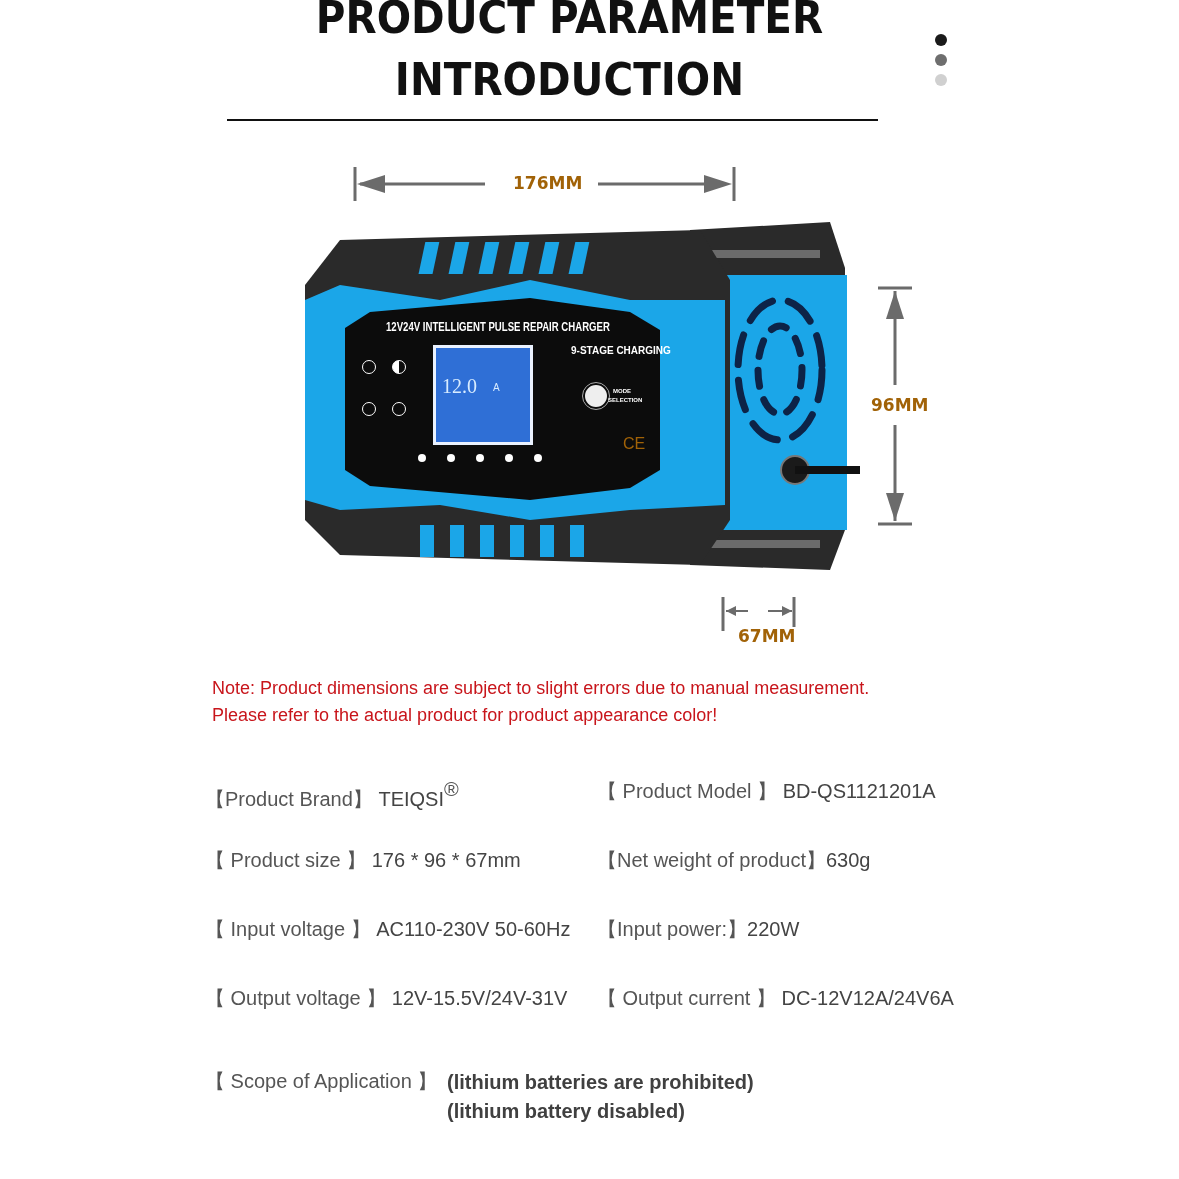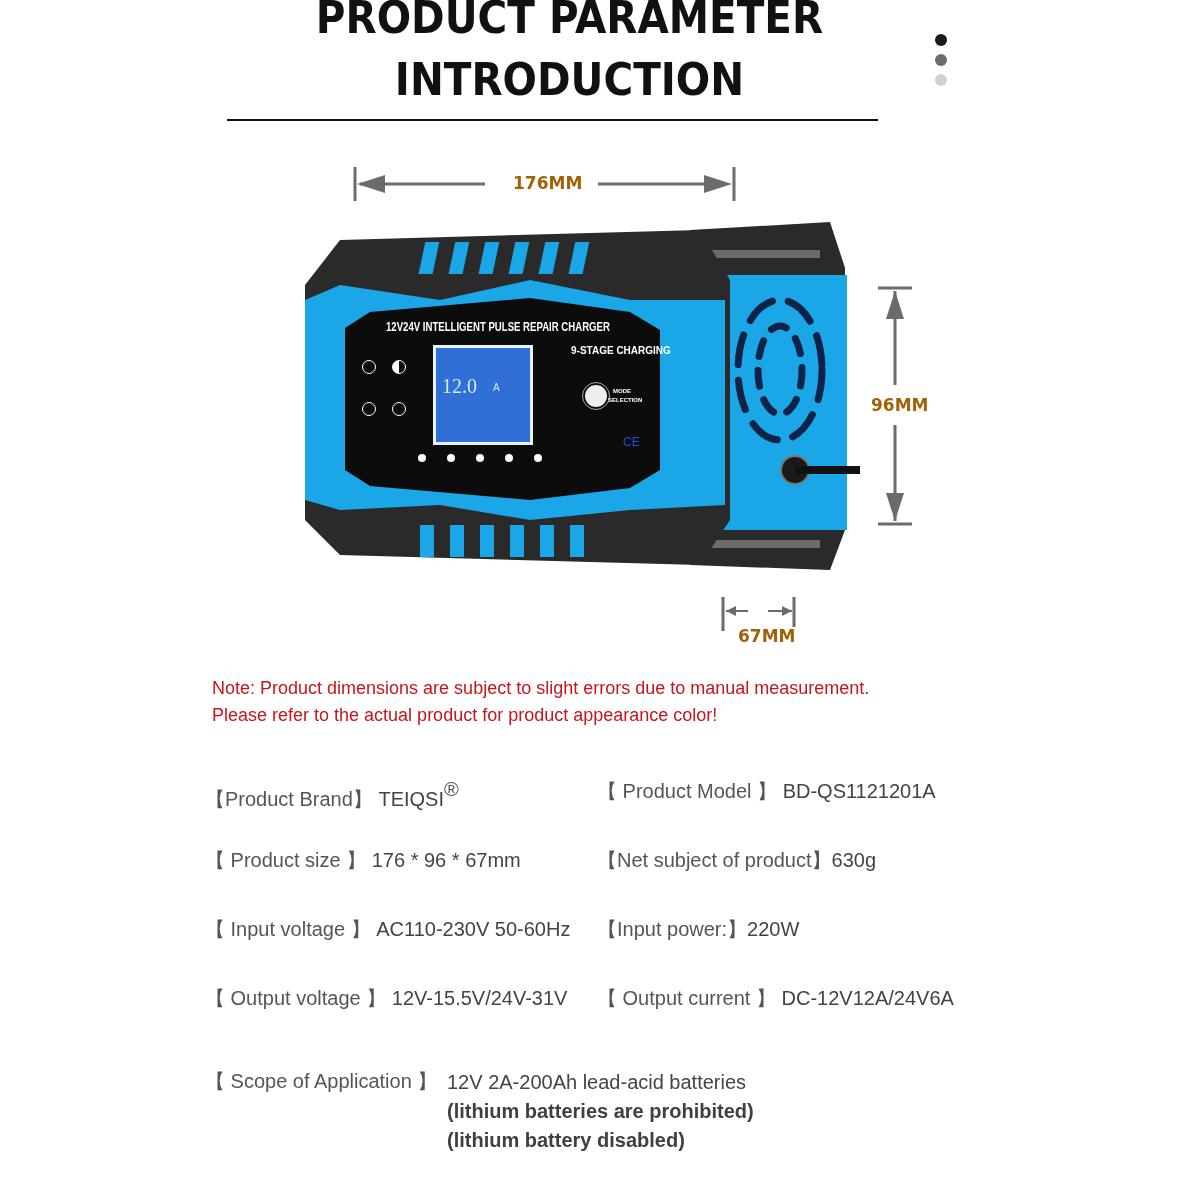--- a/index.html
+++ b/index.html
@@ -108,7 +108,7 @@
   <div style="position:absolute;left:283px;top:163px;width:22px;height:22px;border-radius:50%;background:#eee;border:2px solid #0c0c0c;outline:1px solid #aaa;"></div>
   <div style="position:absolute;left:313px;top:168px;color:#fff;font-size:6px;font-weight:bold;">MODE</div>
   <div style="position:absolute;left:308px;top:177px;color:#fff;font-size:6px;font-weight:bold;">SELECTION</div>
-  <div style="position:absolute;left:323px;top:215px;color:#1d4ed8;font-size:12px;">CE</div>
+  <div style="position:absolute;left:323px;top:215px;color:#a16207;font-size:16px;">CE</div>
   <div style="position:absolute;left:62px;top:140px;width:12px;height:12px;border:1px solid #fff;border-radius:50%;"></div>
   <div style="position:absolute;left:92px;top:140px;width:12px;height:12px;border:1px solid #fff;border-radius:50%;background:linear-gradient(90deg,#fff 50%,transparent 50%);"></div>
   <div style="position:absolute;left:62px;top:182px;width:12px;height:12px;border:1px solid #fff;border-radius:50%;"></div>

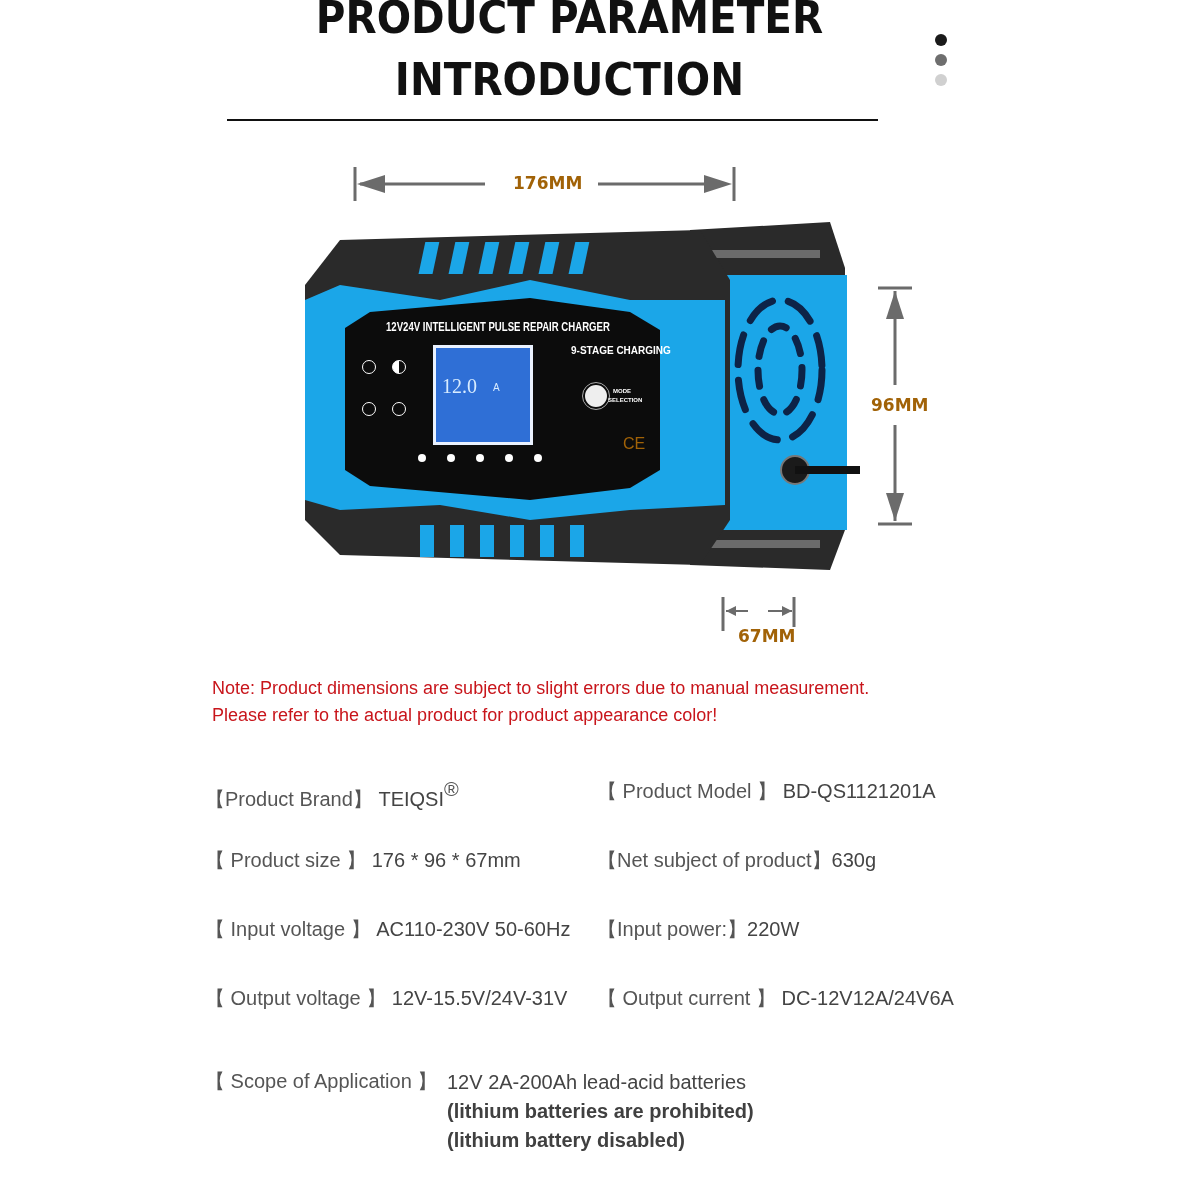--- a/index.html
+++ b/index.html
@@ -139,7 +139,7 @@
   <span class="v">176 * 96 * 67mm</span>
 </div>
 <div class="spec" style="left:597px;top:847px">
-  <span>【Net subject of product】</span><span class="v">630g</span>
+  <span>【Net weight of product】</span><span class="v">630g</span>
 </div>
 
 <div class="spec" style="left:205px;top:916px">

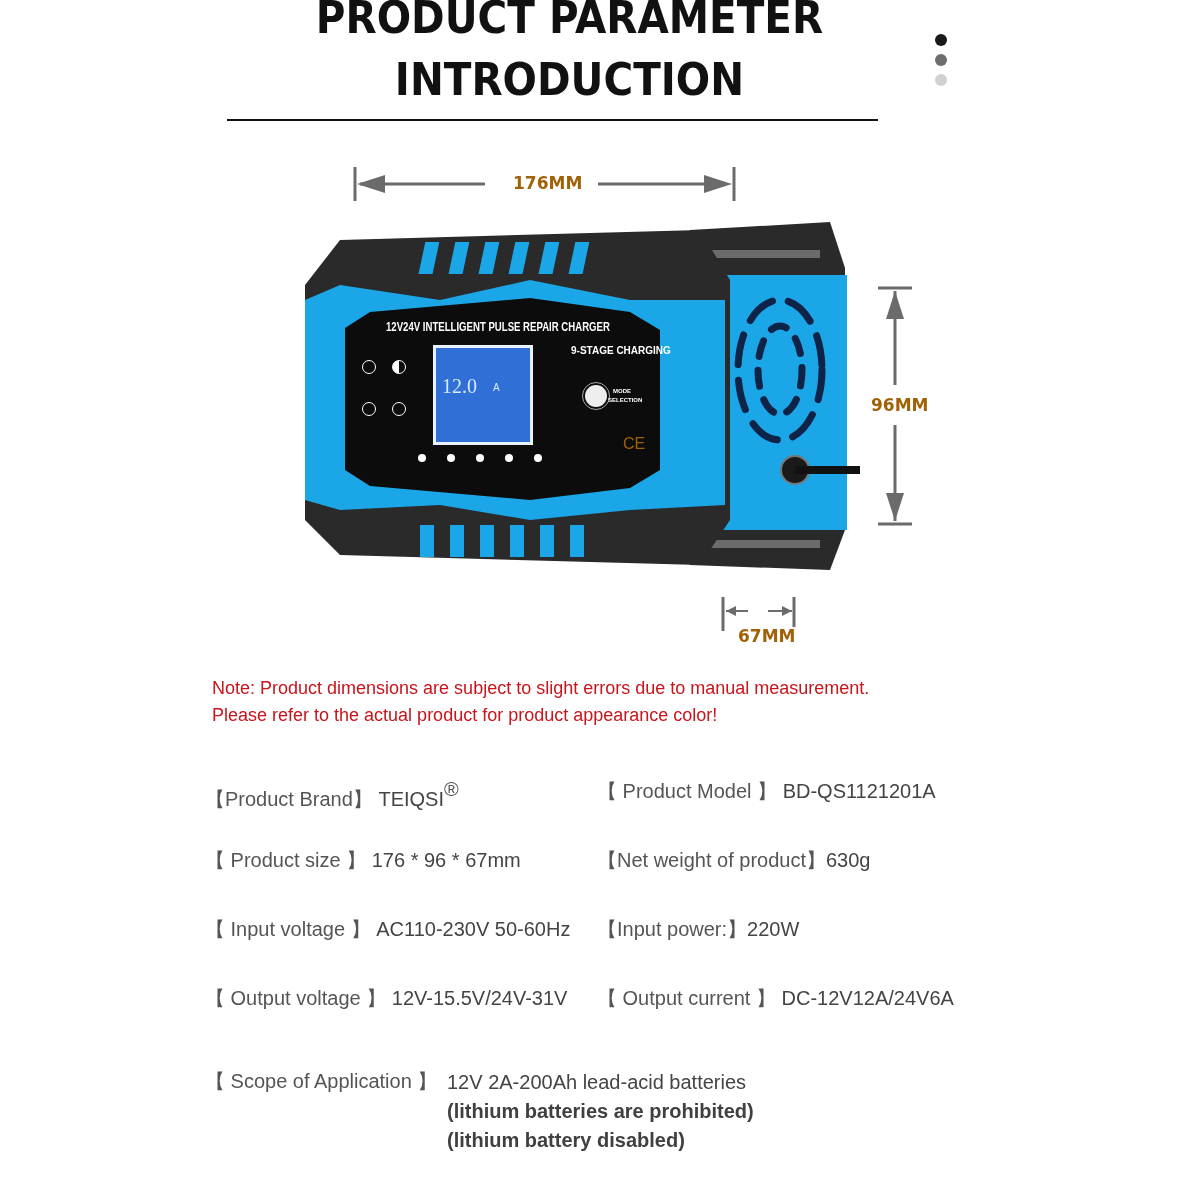--- a/index.html
+++ b/index.html
@@ -161,7 +161,6 @@
 
 <div class="spec" style="left:205px;top:1068px">【 Scope of Application 】</div>
 <div class="spec" style="left:447px;top:1068px;line-height:29px;">
-  <div class="v">12V 2A-200Ah lead-acid batteries</div>
   <div class="red">(lithium batteries are prohibited)</div>
   <div class="red">(lithium battery disabled)</div>
 </div>

